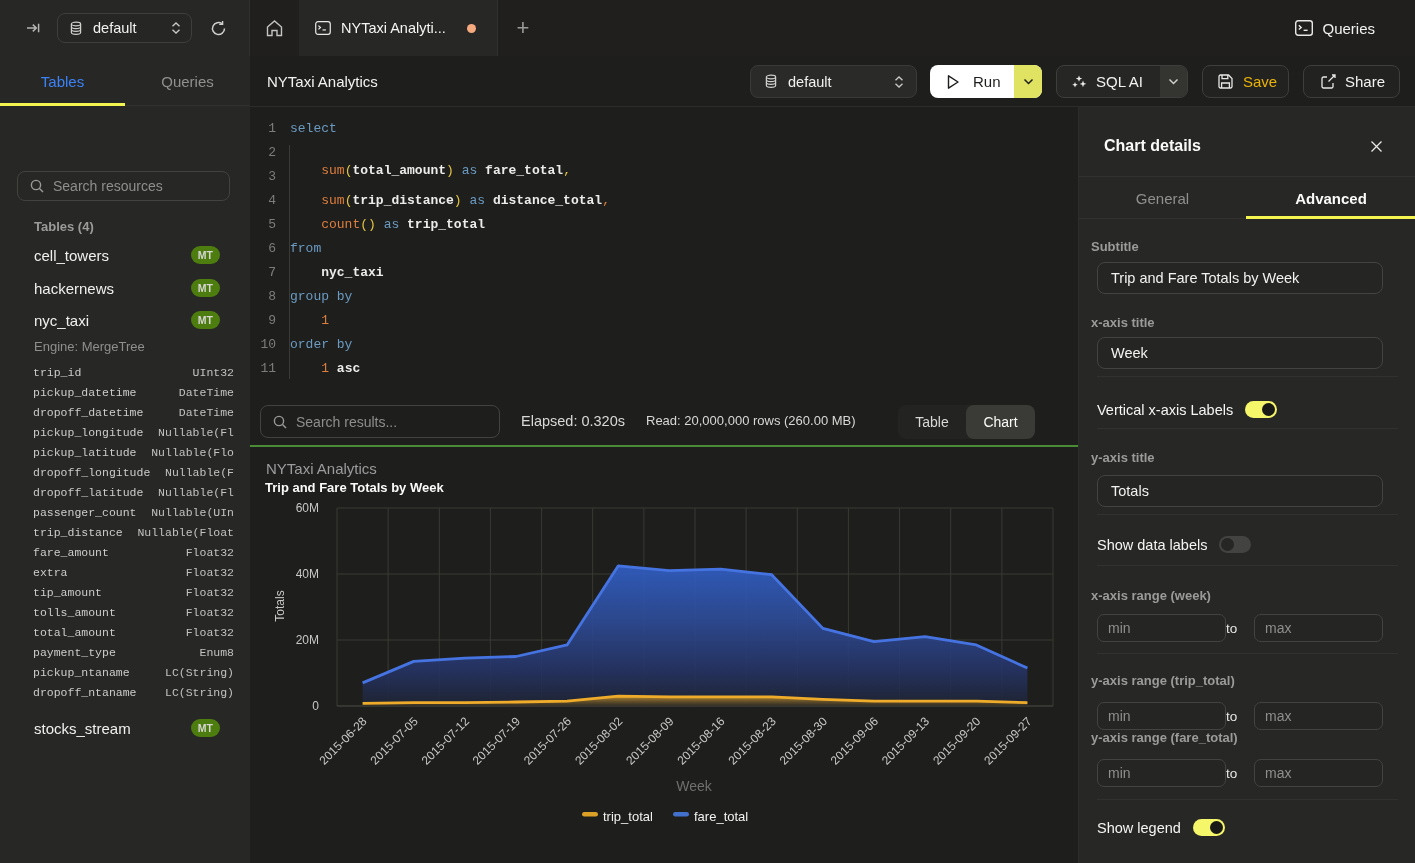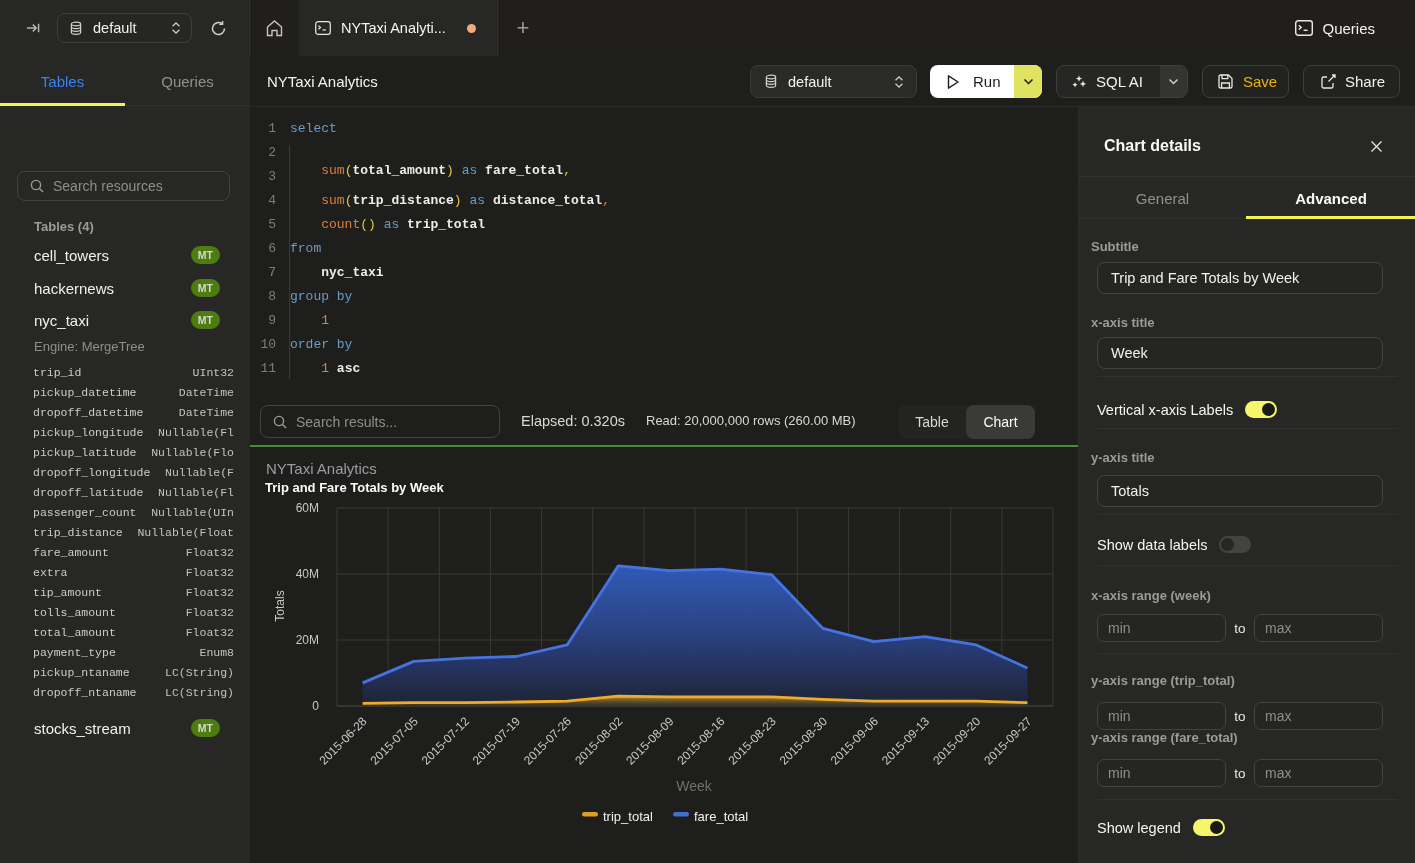--- a/index.html
+++ b/index.html
@@ -80,7 +80,7 @@
 .tgl.off::after { content:""; position:absolute; left:2px; top:2px; width:13px; height:13px; border-radius:50%; background:#262624; }
 .minmax { position:absolute; left:18px; width:312px; display:flex; align-items:center; }
 .mm { width:129px; height:28px; border:1px solid #434341; border-radius:7px; background:#252524; color:#8e8e8c; font-size:14px; display:flex; align-items:center; padding-left:10px; }
-.minmax .to { width:28px; text-align:center; color:#e8e8e6; font-size:13.5px; }
+.minmax .to { width:28px; color:#e8e8e6; font-size:13.5px; }
 </style>
 </head>
 <body>

